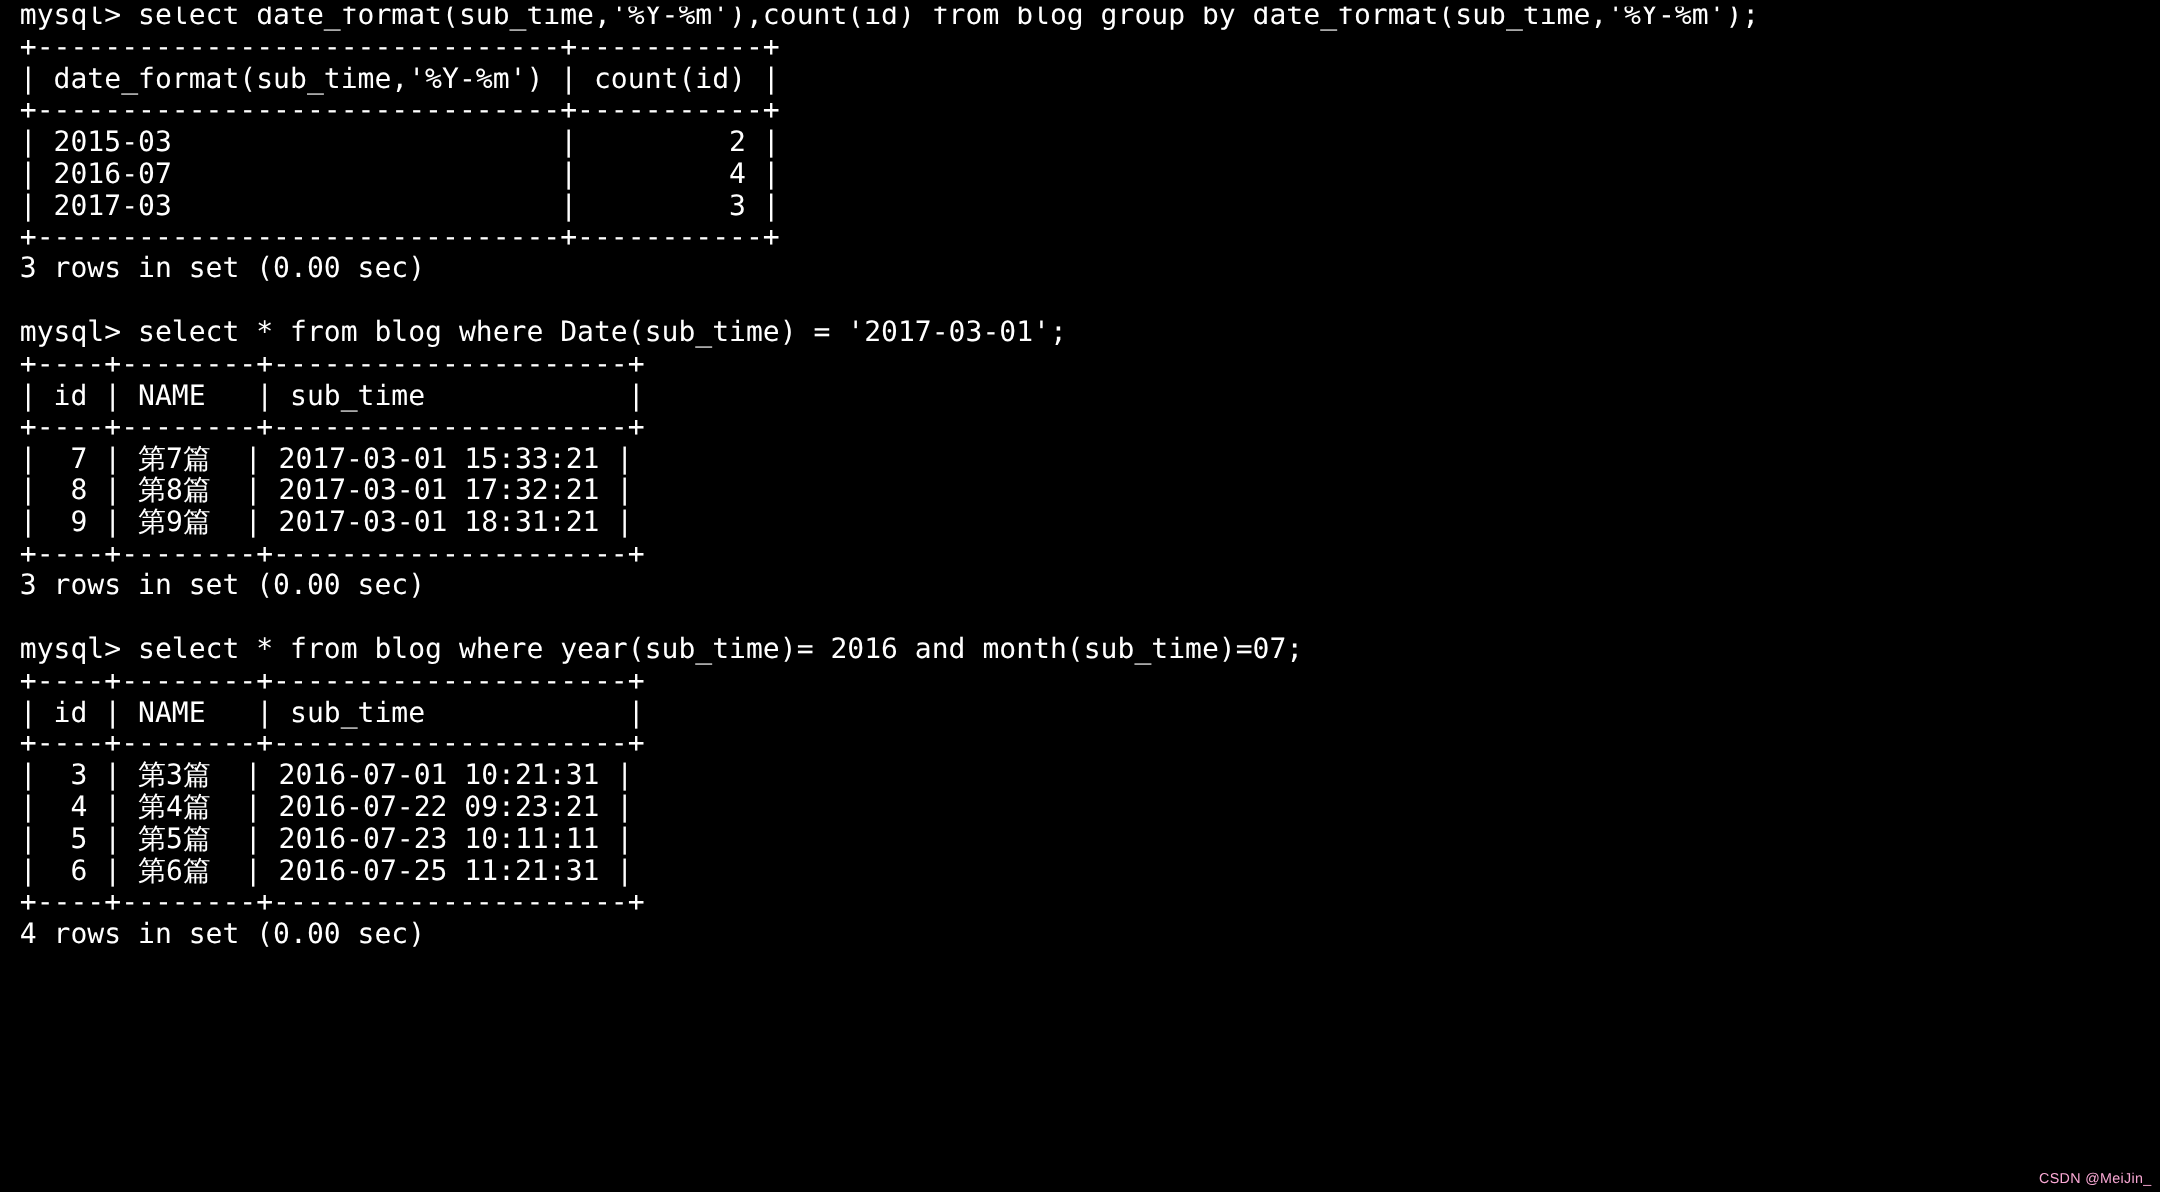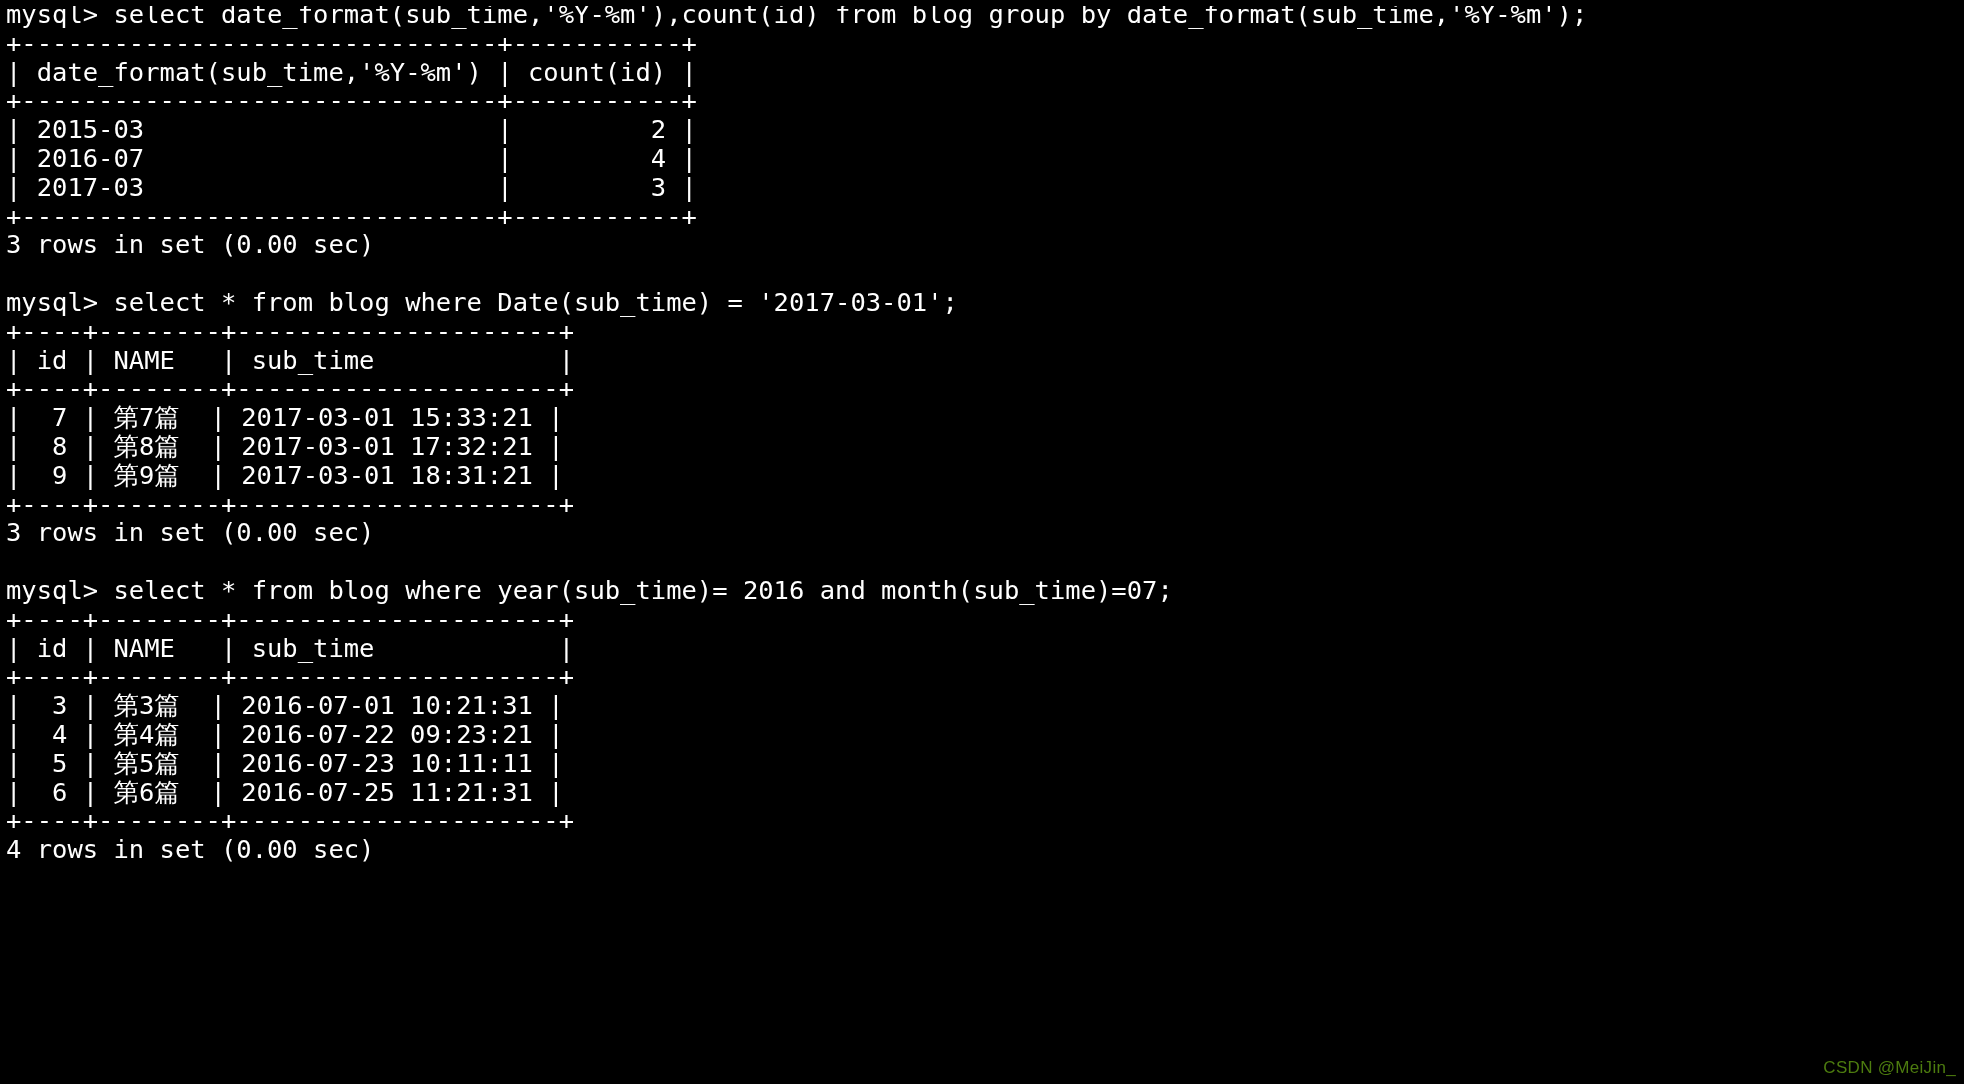--- a/index.html
+++ b/index.html
@@ -26,7 +26,7 @@
     font-size: 25.5px;
     line-height: 28.8px;
     letter-spacing: 0px;
-    padding: 0px 0 0 6px;
+    padding: 0px 0 0 18px;
     box-sizing: border-box;
     white-space: pre;
     overflow: hidden;

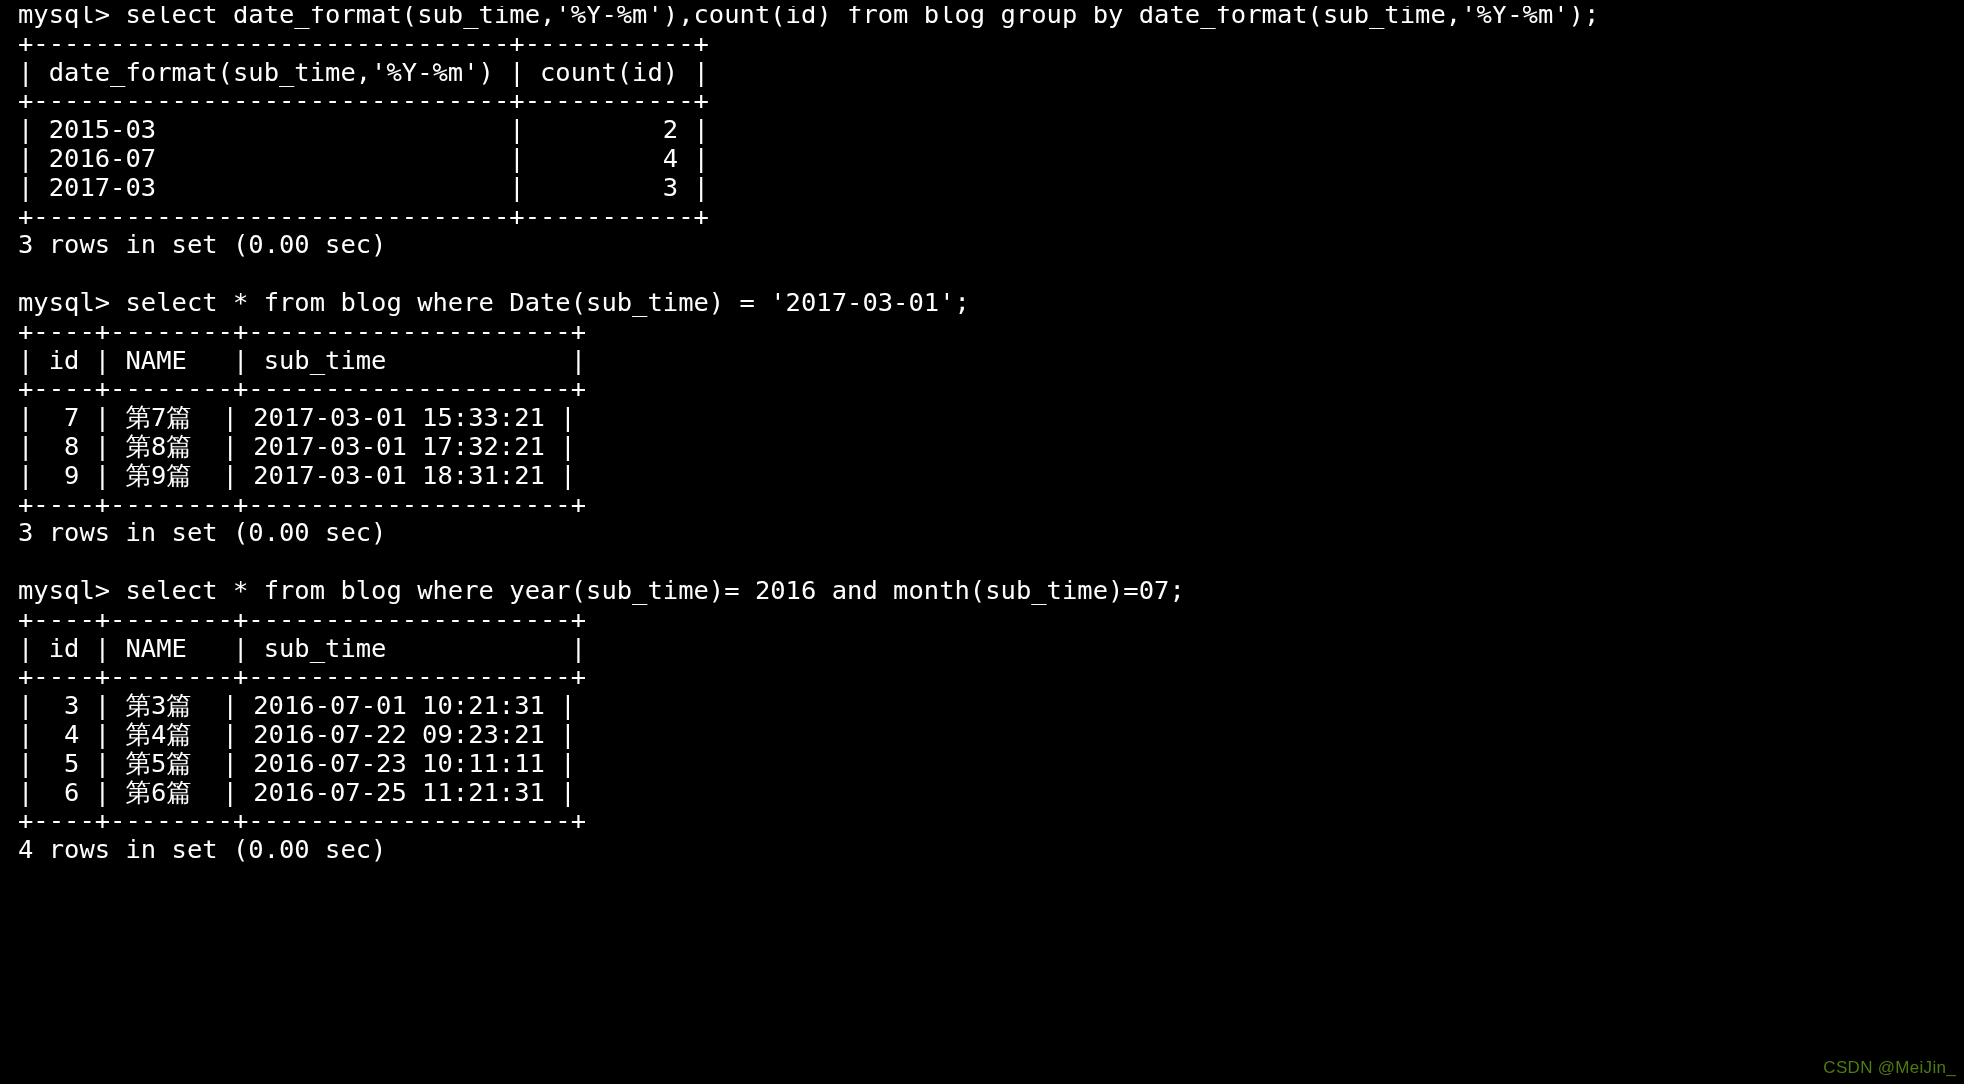--- a/index.html
+++ b/index.html
@@ -55,8 +55,8 @@
     right: 8px;
     bottom: 6px;
     font-family: "Liberation Sans", sans-serif;
-    font-size: 17px;
-    color: #4d7c0f;
+    font-size: 13px;
+    color: #f9a8d4;
     letter-spacing: 0.3px;
     z-index: 10;
     white-space: pre;

